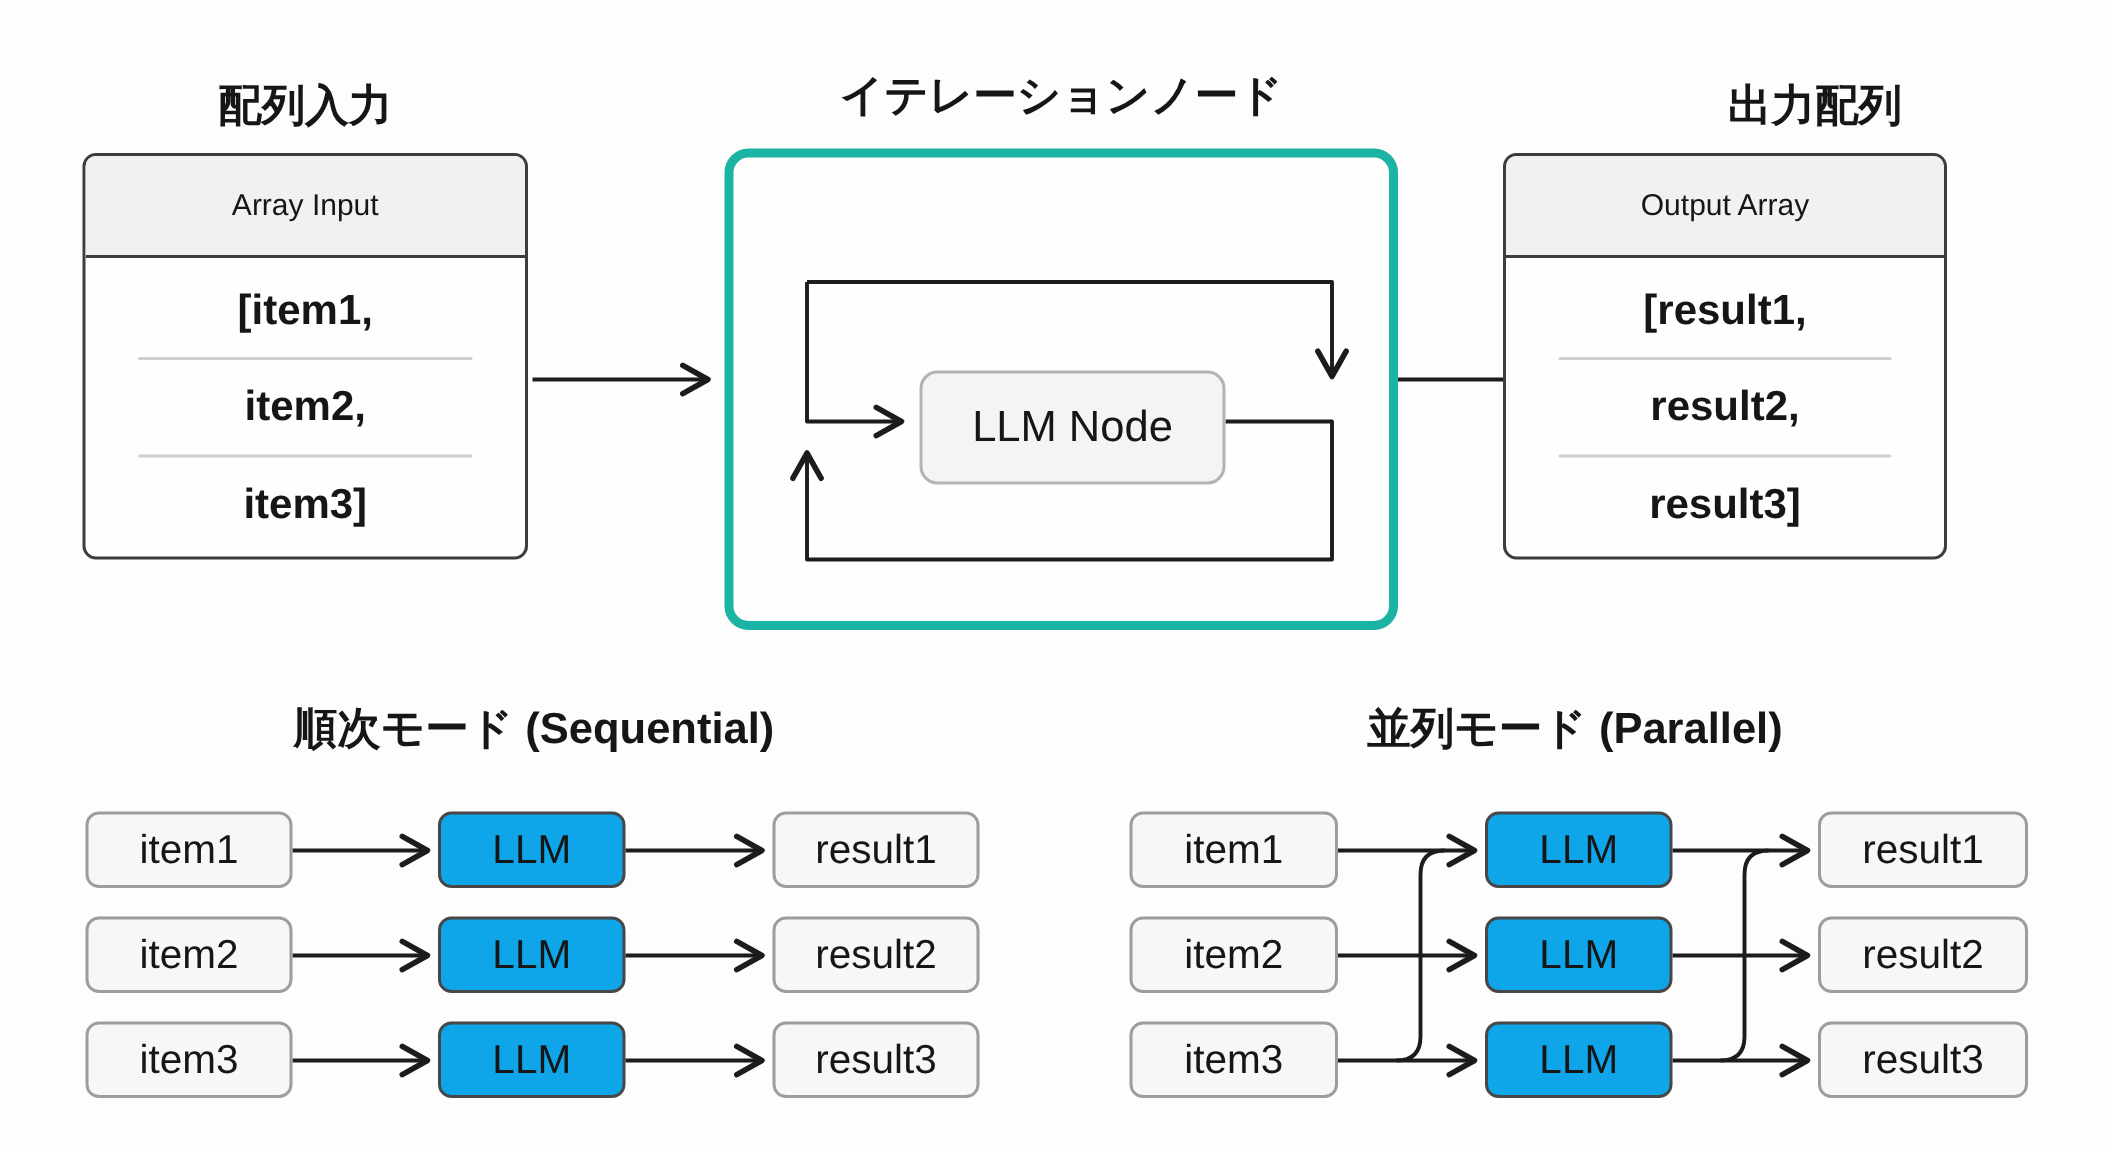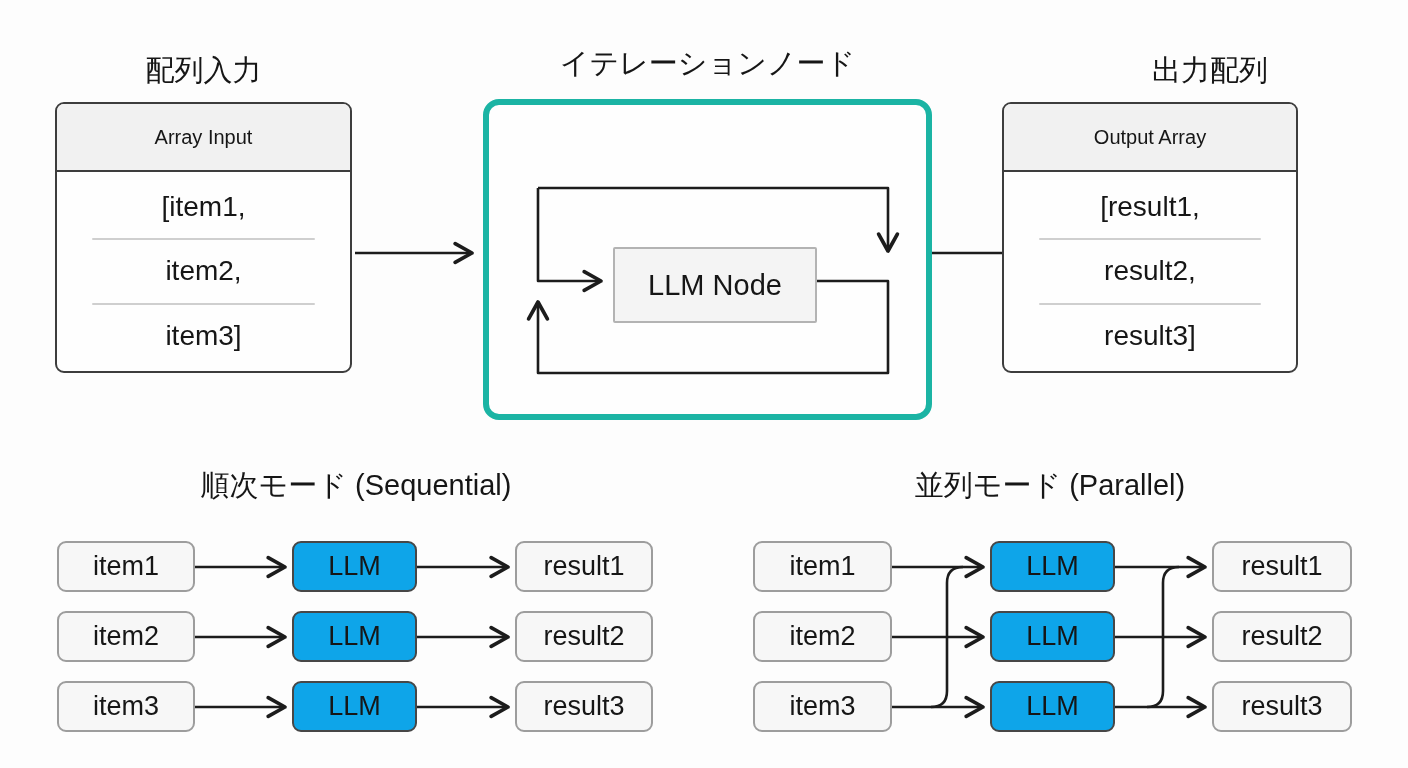--- a/index.html
+++ b/index.html
@@ -14,7 +14,7 @@
   .wires { position:absolute; inset:0; z-index:1; }
   .layer-fg { position:absolute; inset:0; z-index:2; pointer-events:none; }
 
-  .jp-title { position:absolute; font-weight:400; font-size:29px; text-align:center; white-space:nowrap; }
+  .jp-title { position:absolute; font-weight:700; font-size:29px; text-align:center; white-space:nowrap; }
 
   .databox {
     position:absolute; width:297px; height:271px; box-sizing:border-box;

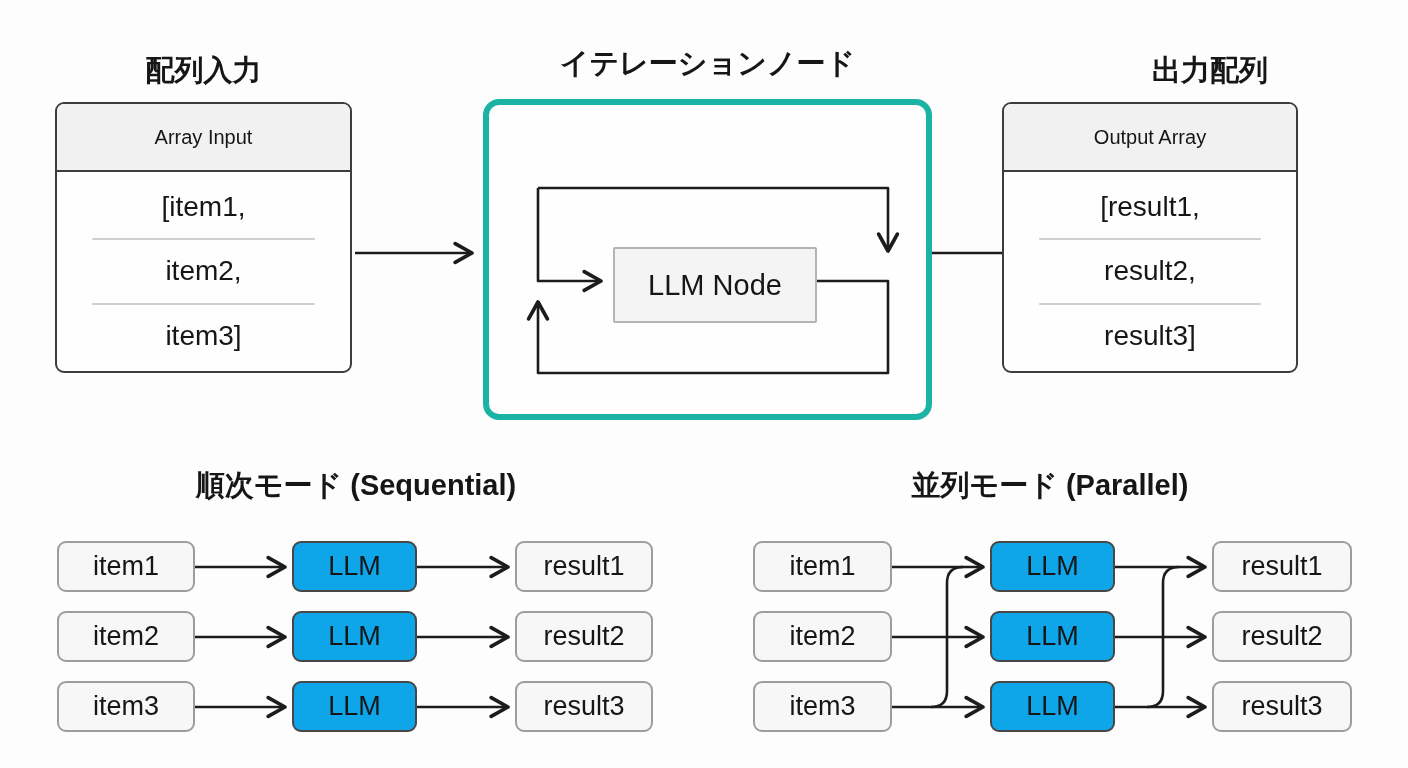--- a/index.html
+++ b/index.html
@@ -25,7 +25,7 @@
     height:66px; flex:none; background:#f1f1f1; border-bottom:2.5px solid #3d3d3d;
     display:flex; align-items:center; justify-content:center; font-size:20px;
   }
-  .databox-body { flex:1; display:flex; flex-direction:column; padding:4px 0; }
+  .databox-body { flex:1; display:flex; flex-direction:column; padding:4px 0;font-weight:bold; }
   .cell { flex:1; display:flex; align-items:center; justify-content:center; font-size:28px; }
   .divider { height:2px; flex:none; background:#cfcfcf; width:76%; margin:0 auto; border-radius:1px; }
 

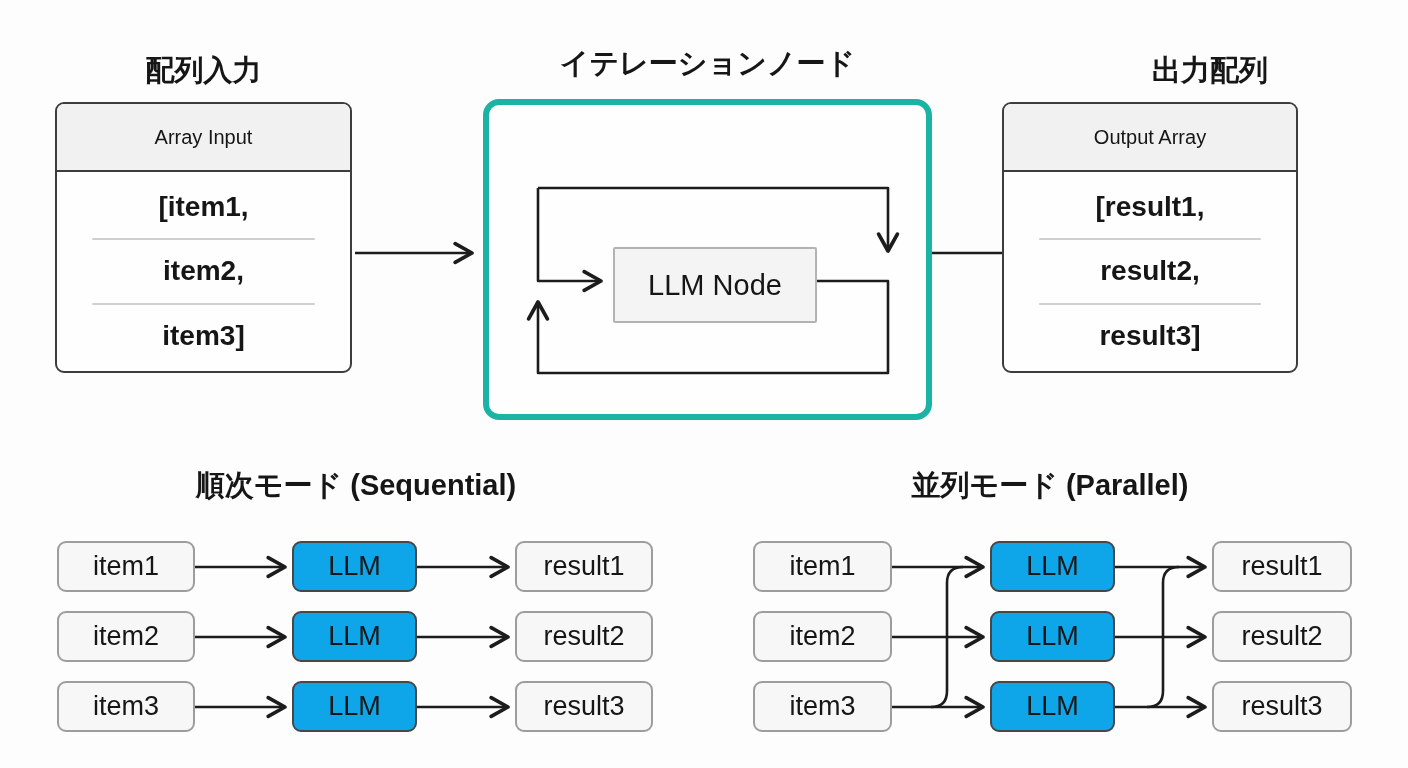--- a/index.html
+++ b/index.html
@@ -37,7 +37,7 @@
   .llm-label  { position:absolute; left:593px; top:204px; width:244px; text-align:center; font-size:30px; font-weight:700;margin-top:40px; }
   .llm-node {
     position:absolute; left:613px; top:247px; width:204px; height:76px; box-sizing:border-box;
-    background:#f4f4f4; border:2px solid #b3b3b3; border-radius:2px;
+    background:#f4f4f4; border:2px solid #b3b3b3; border-radius:12px;
     display:flex; align-items:center; justify-content:center; font-size:29px;
   }
 

